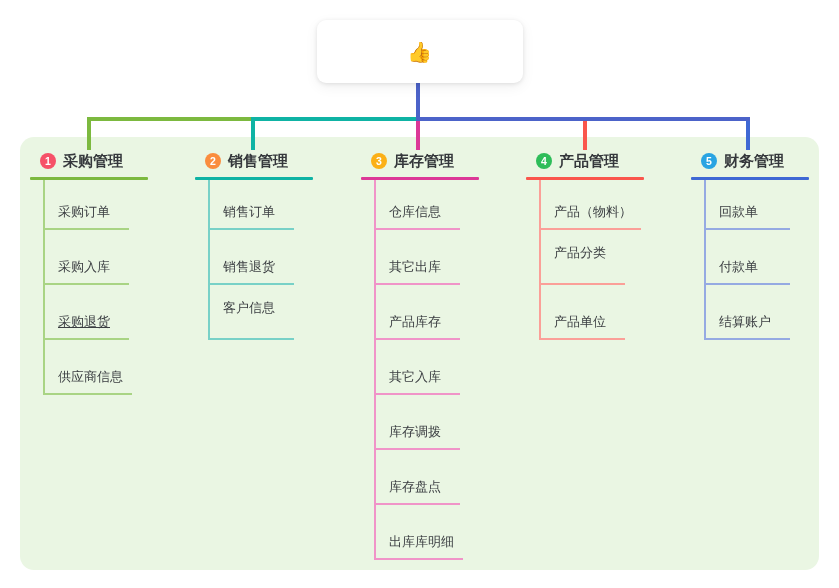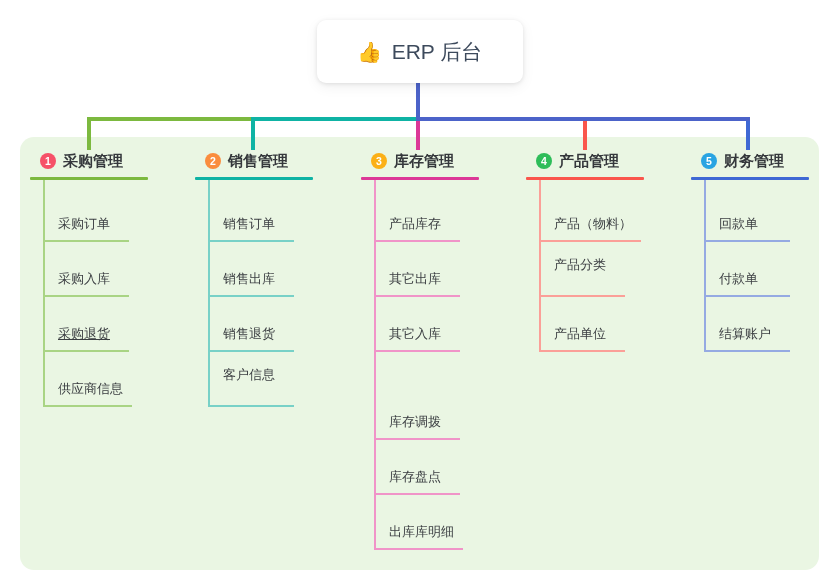--- a/index.html
+++ b/index.html
@@ -61,7 +61,6 @@
 
 <div id="root-node">
   <span class="emoji">👍</span>
-  <span>ERP 后台</span>
 </div>
 
 <div id="branches">

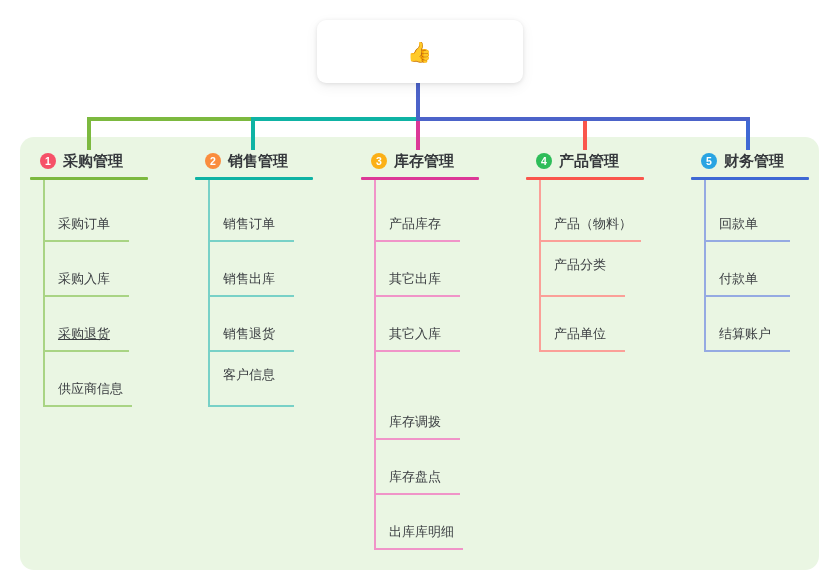--- a/index.html
+++ b/index.html
@@ -40,7 +40,7 @@
     padding:0 9px 7px 13px; box-sizing:border-box;
     font-size:13px; color:#3b3e42; white-space:nowrap; cursor:default;
   }
-  .child:first-child { height:62px; }
+  .child:first-child { height:50px; }
 </style>
 </head>
 <body>

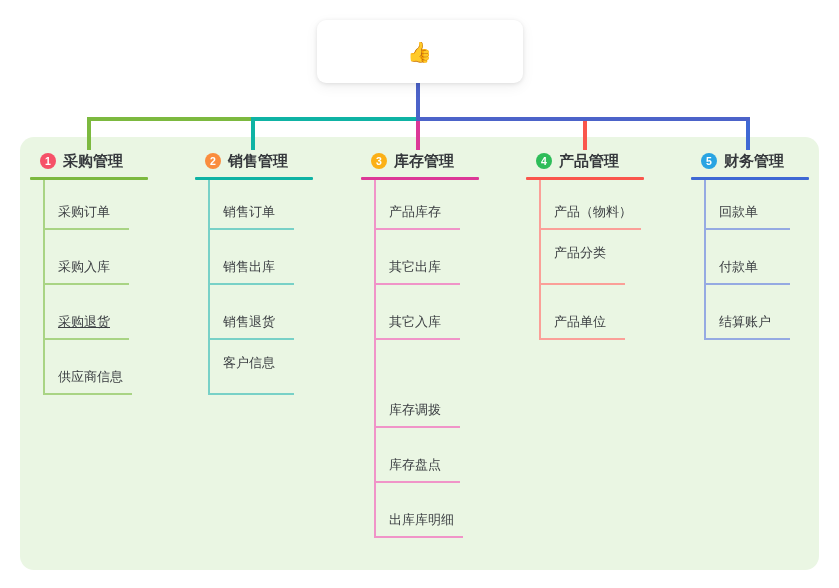--- a/index.html
+++ b/index.html
@@ -114,6 +114,9 @@
       <div class="branch-underline" style="background: rgb(220, 56, 151);"></div>
       <ul class="children" style="border-left-color: rgb(240, 148, 200);">
         <li class="child" style="border-bottom-color: rgb(240, 148, 200);">
+          <span>仓库信息</span>
+        </li>
+        <li class="child" style="border-bottom-color: rgb(240, 148, 200);">
           <span>产品库存</span>
         </li>
         <li class="child" style="border-bottom-color: rgb(240, 148, 200);">

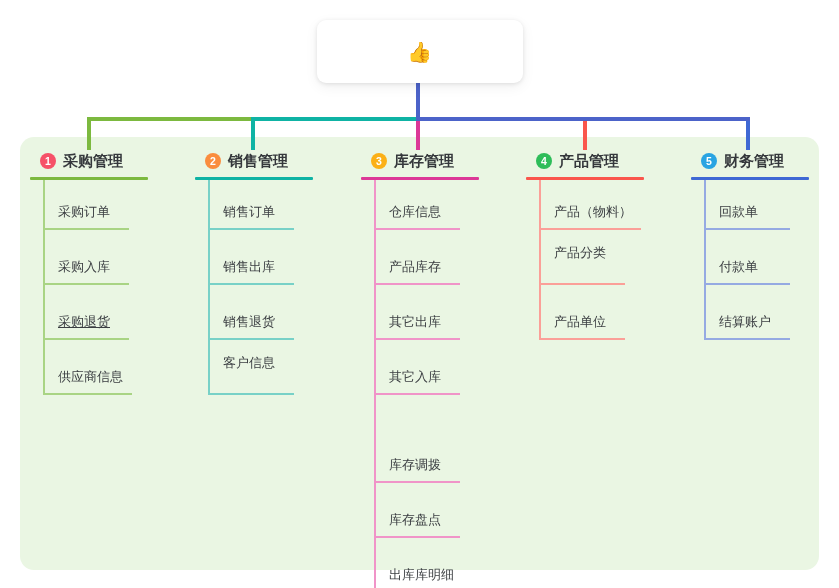--- a/index.html
+++ b/index.html
@@ -96,9 +96,6 @@
           <span>销售订单</span>
         </li>
         <li class="child" style="border-bottom-color: rgb(120, 209, 199);">
-          <span>销售出库</span>
-        </li>
-        <li class="child" style="border-bottom-color: rgb(120, 209, 199);">
           <span>销售退货</span>
         </li>
         <li class="child" style="border-bottom-color: rgb(120, 209, 199); align-items: center;">

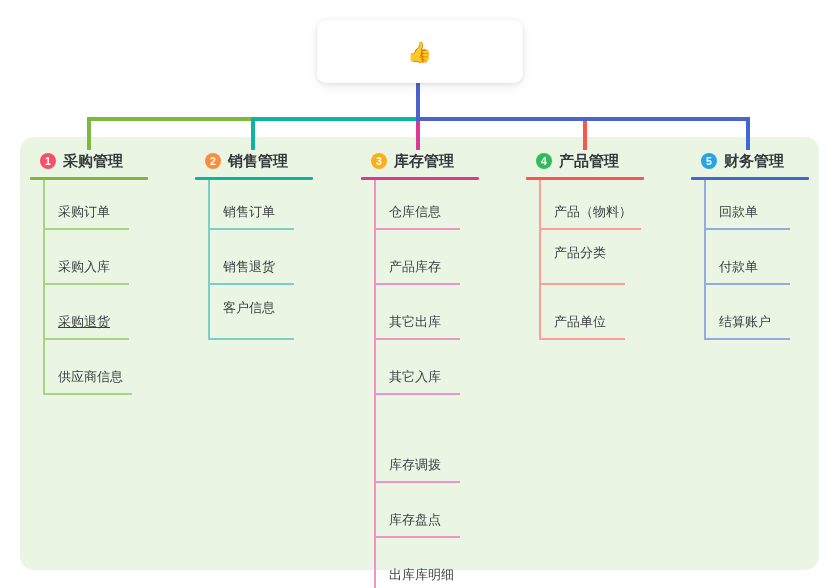--- a/index.html
+++ b/index.html
@@ -114,10 +114,10 @@
           <span>仓库信息</span>
         </li>
         <li class="child" style="border-bottom-color: rgb(240, 148, 200);">
-          <span>产品库存</span>
+          <span>其它出库</span>
         </li>
         <li class="child" style="border-bottom-color: rgb(240, 148, 200);">
-          <span>其它出库</span>
+          <span>产品库存</span>
         </li>
         <li class="child" style="border-bottom-color: rgb(240, 148, 200);">
           <span>其它入库</span>

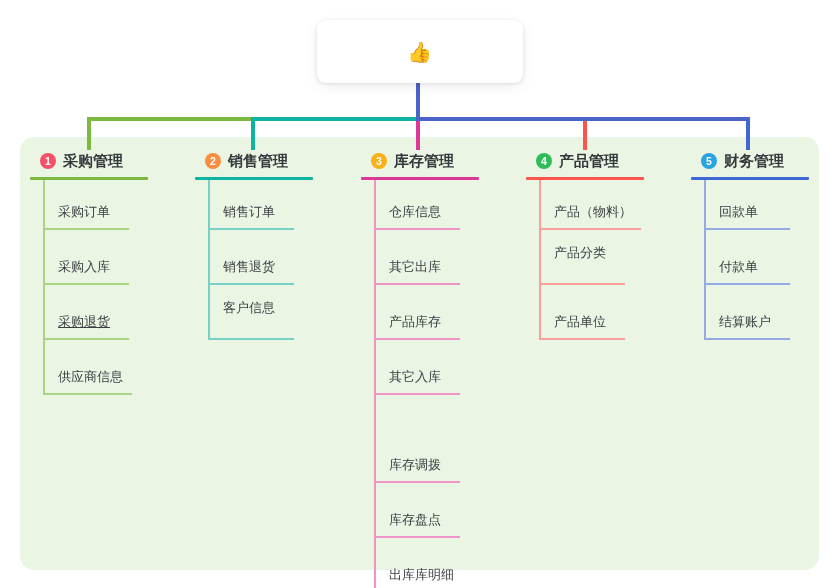--- a/index.html
+++ b/index.html
@@ -122,7 +122,7 @@
         <li class="child" style="border-bottom-color: rgb(240, 148, 200);">
           <span>其它入库</span>
         </li>
-        <li class="child" style="border-bottom-color: rgb(240, 148, 200); margin-top: 33px;">
+        <li class="child" style="border-bottom-color: rgb(240, 148, 200);">
           <span>库存调拨</span>
         </li>
         <li class="child" style="border-bottom-color: rgb(240, 148, 200);">

